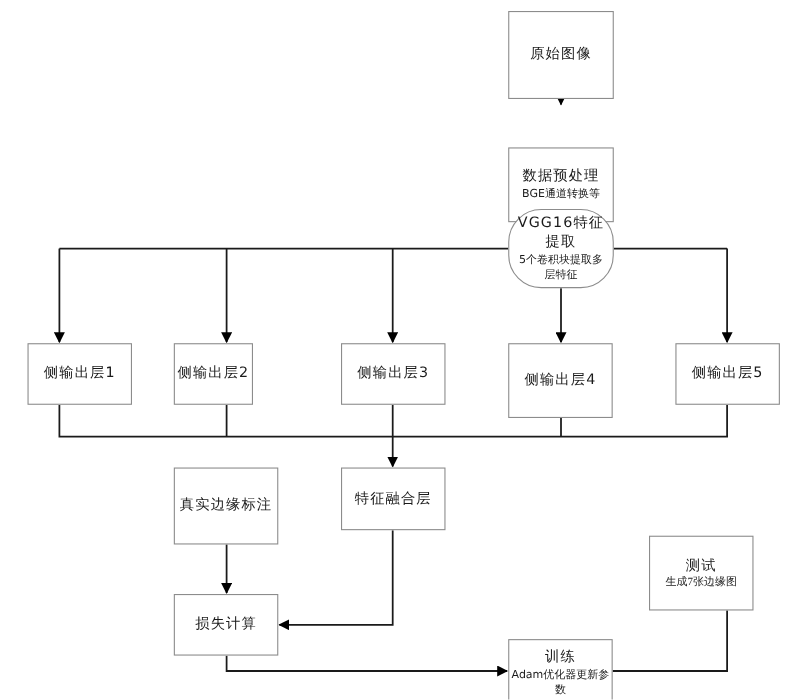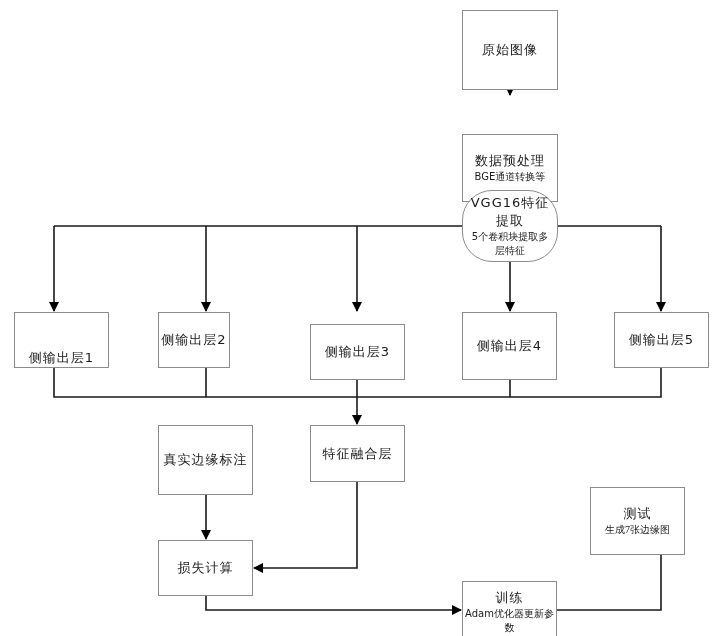--- a/index.html
+++ b/index.html
@@ -61,7 +61,7 @@
   <div class="sub">5个卷积块提取多层特征</div>
 </div>
 
-<div class="box" style="left:14px;top:312px;width:95px;height:56px;justify-content:flex-end;">
+<div class="box" style="left:25px;top:312px;width:95px;height:56px;">
   <div class="title">侧输出层1</div>
 </div>
 <div class="box" style="left:158px;top:312px;width:72px;height:56px;">

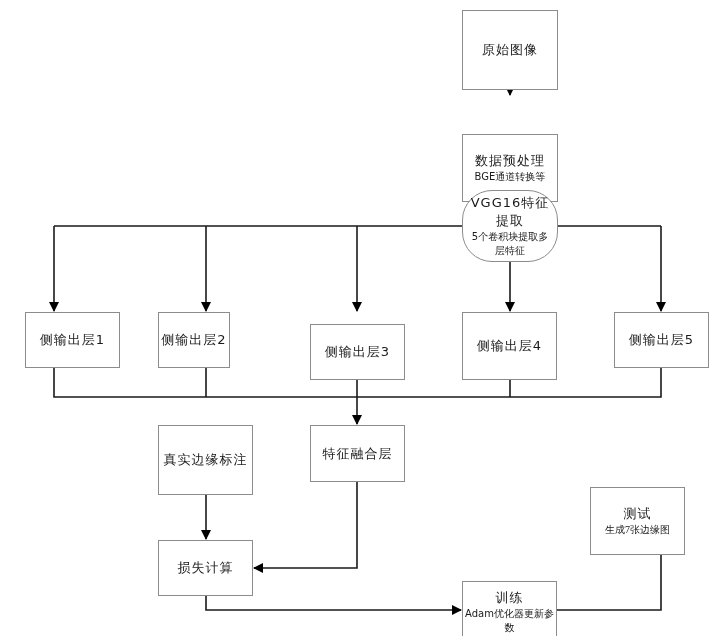--- a/index.html
+++ b/index.html
@@ -67,7 +67,7 @@
 <div class="box" style="left:158px;top:312px;width:72px;height:56px;">
   <div class="title">侧输出层2</div>
 </div>
-<div class="box" style="left:310px;top:312px;width:95px;height:56px;margin-top:12px;">
+<div class="box" style="left:310px;top:312px;width:95px;height:56px;">
   <div class="title">侧输出层3</div>
 </div>
 <div class="box" style="left:462px;top:312px;width:95px;height:68px;">

